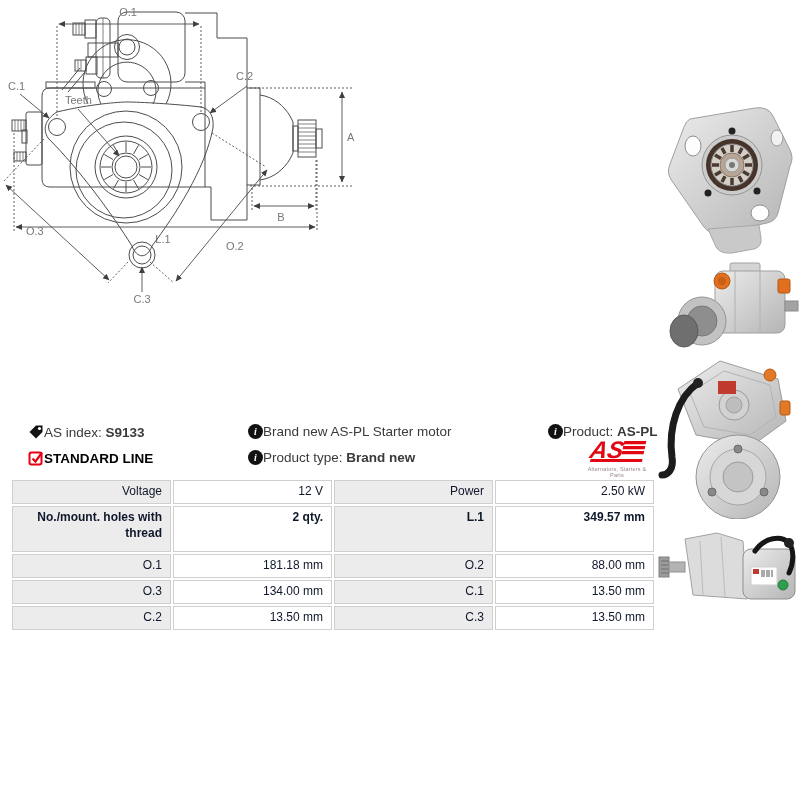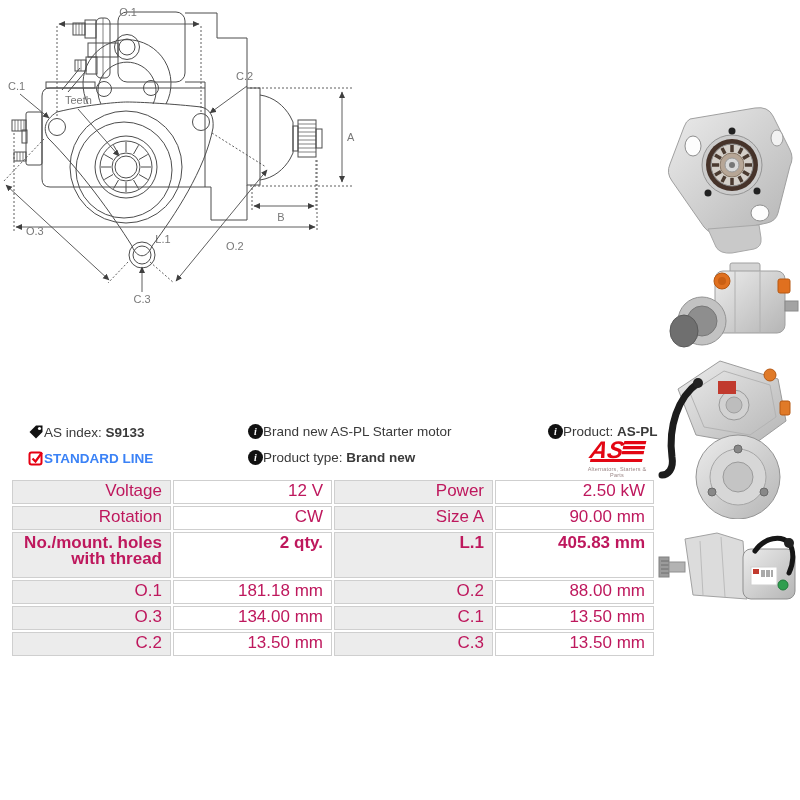--- a/index.html
+++ b/index.html
@@ -20,7 +20,7 @@
   .inforow{position:absolute;display:flex;align-items:center;
            font-size:13.5px;color:#3a3a3a;white-space:nowrap;}
   .inforow b{font-weight:bold;}
-  .tagline-red{color:#3b82f6;font-weight:bold;}
+  .tagline-red{color:#000000;font-weight:bold;}
   .info-badge{display:inline-flex;align-items:center;justify-content:center;
               width:15px;height:15px;border-radius:50%;background:#111;color:#fff;
               font-size:10px;font-weight:bold;font-family:"Liberation Serif",serif;

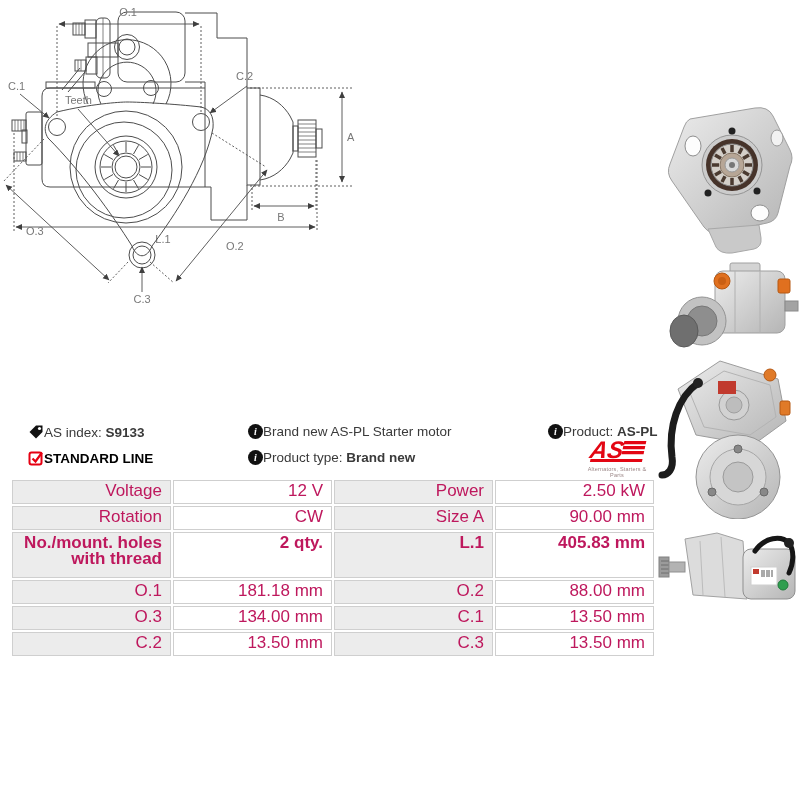--- a/index.html
+++ b/index.html
@@ -30,7 +30,7 @@
 
   
   .spec{position:absolute;left:10px;top:478px;border-collapse:separate;
-        border-spacing:2px;table-layout:fixed;width:644px;font-size:17px;color:#be185d;}
+        border-spacing:2px;table-layout:fixed;width:644px;font-size:12px;color:#0f172a;}
   .spec td{border:1px solid #cfcfcf;padding:2px 8px;text-align:right;
            vertical-align:top;line-height:16px;height:18px;overflow:hidden;}
   .spec td.lbl{background:#ececec;}

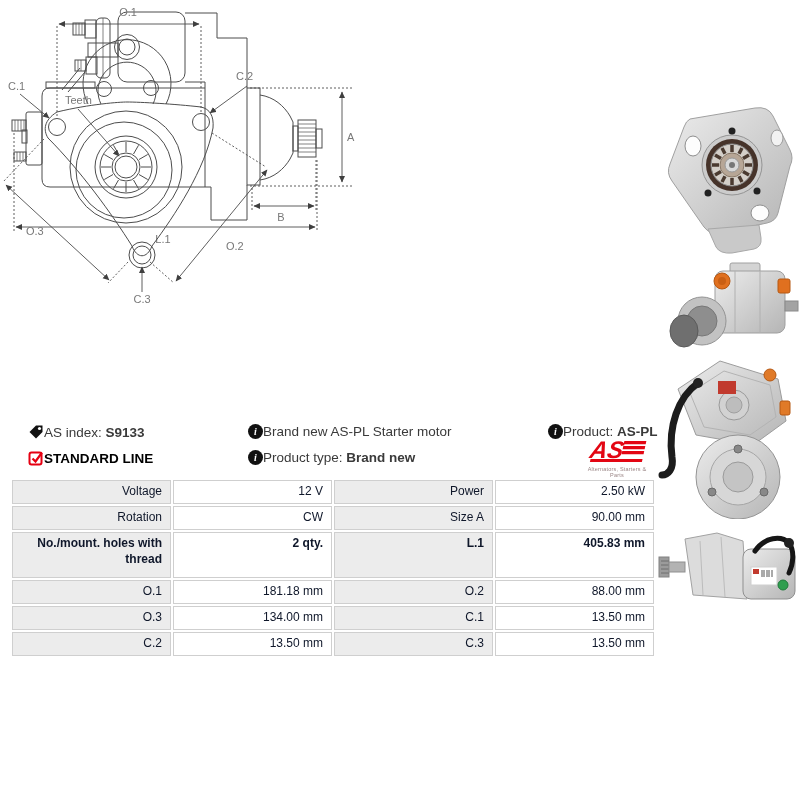--- a/index.html
+++ b/index.html
@@ -306,12 +306,6 @@
         <td class="lbl">Power</td>
         <td class="val">2.50 kW</td>
       </tr>
-      <tr>
-        <td class="lbl">Rotation</td>
-        <td class="val">CW</td>
-        <td class="lbl">Size A</td>
-        <td class="val">90.00 mm</td>
-      </tr>
       <tr class="tall">
         <td class="lbl">No./mount. holes with thread</td>
         <td class="val">2 qty.</td>

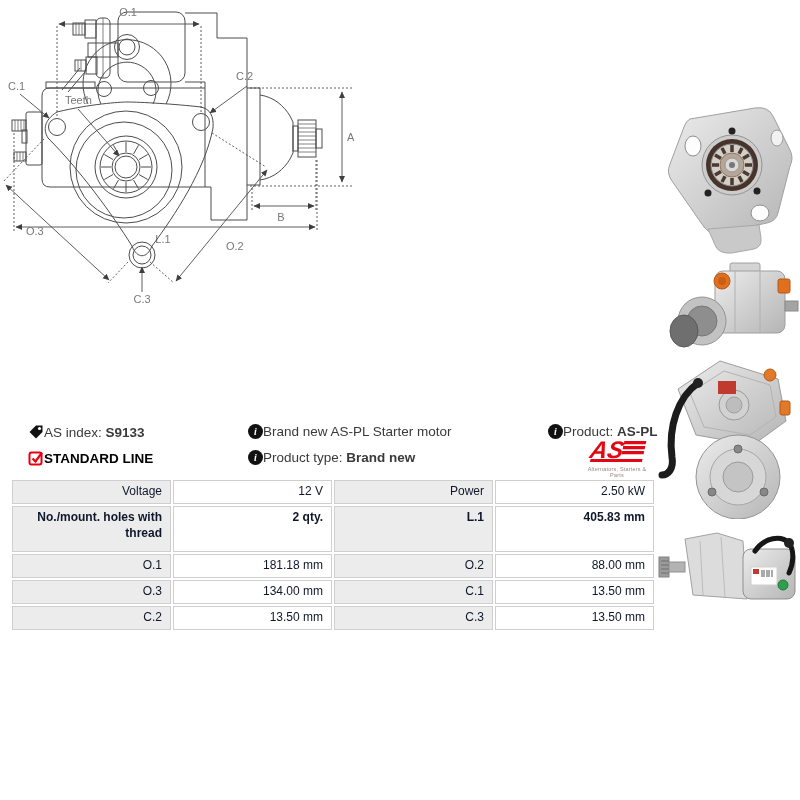--- a/index.html
+++ b/index.html
@@ -310,7 +310,7 @@
         <td class="lbl">No./mount. holes with thread</td>
         <td class="val">2 qty.</td>
         <td class="lbl">L.1</td>
-        <td class="val">405.83 mm</td>
+        <td class="val">349.57 mm</td>
       </tr>
       <tr>
         <td class="lbl">O.1</td>

